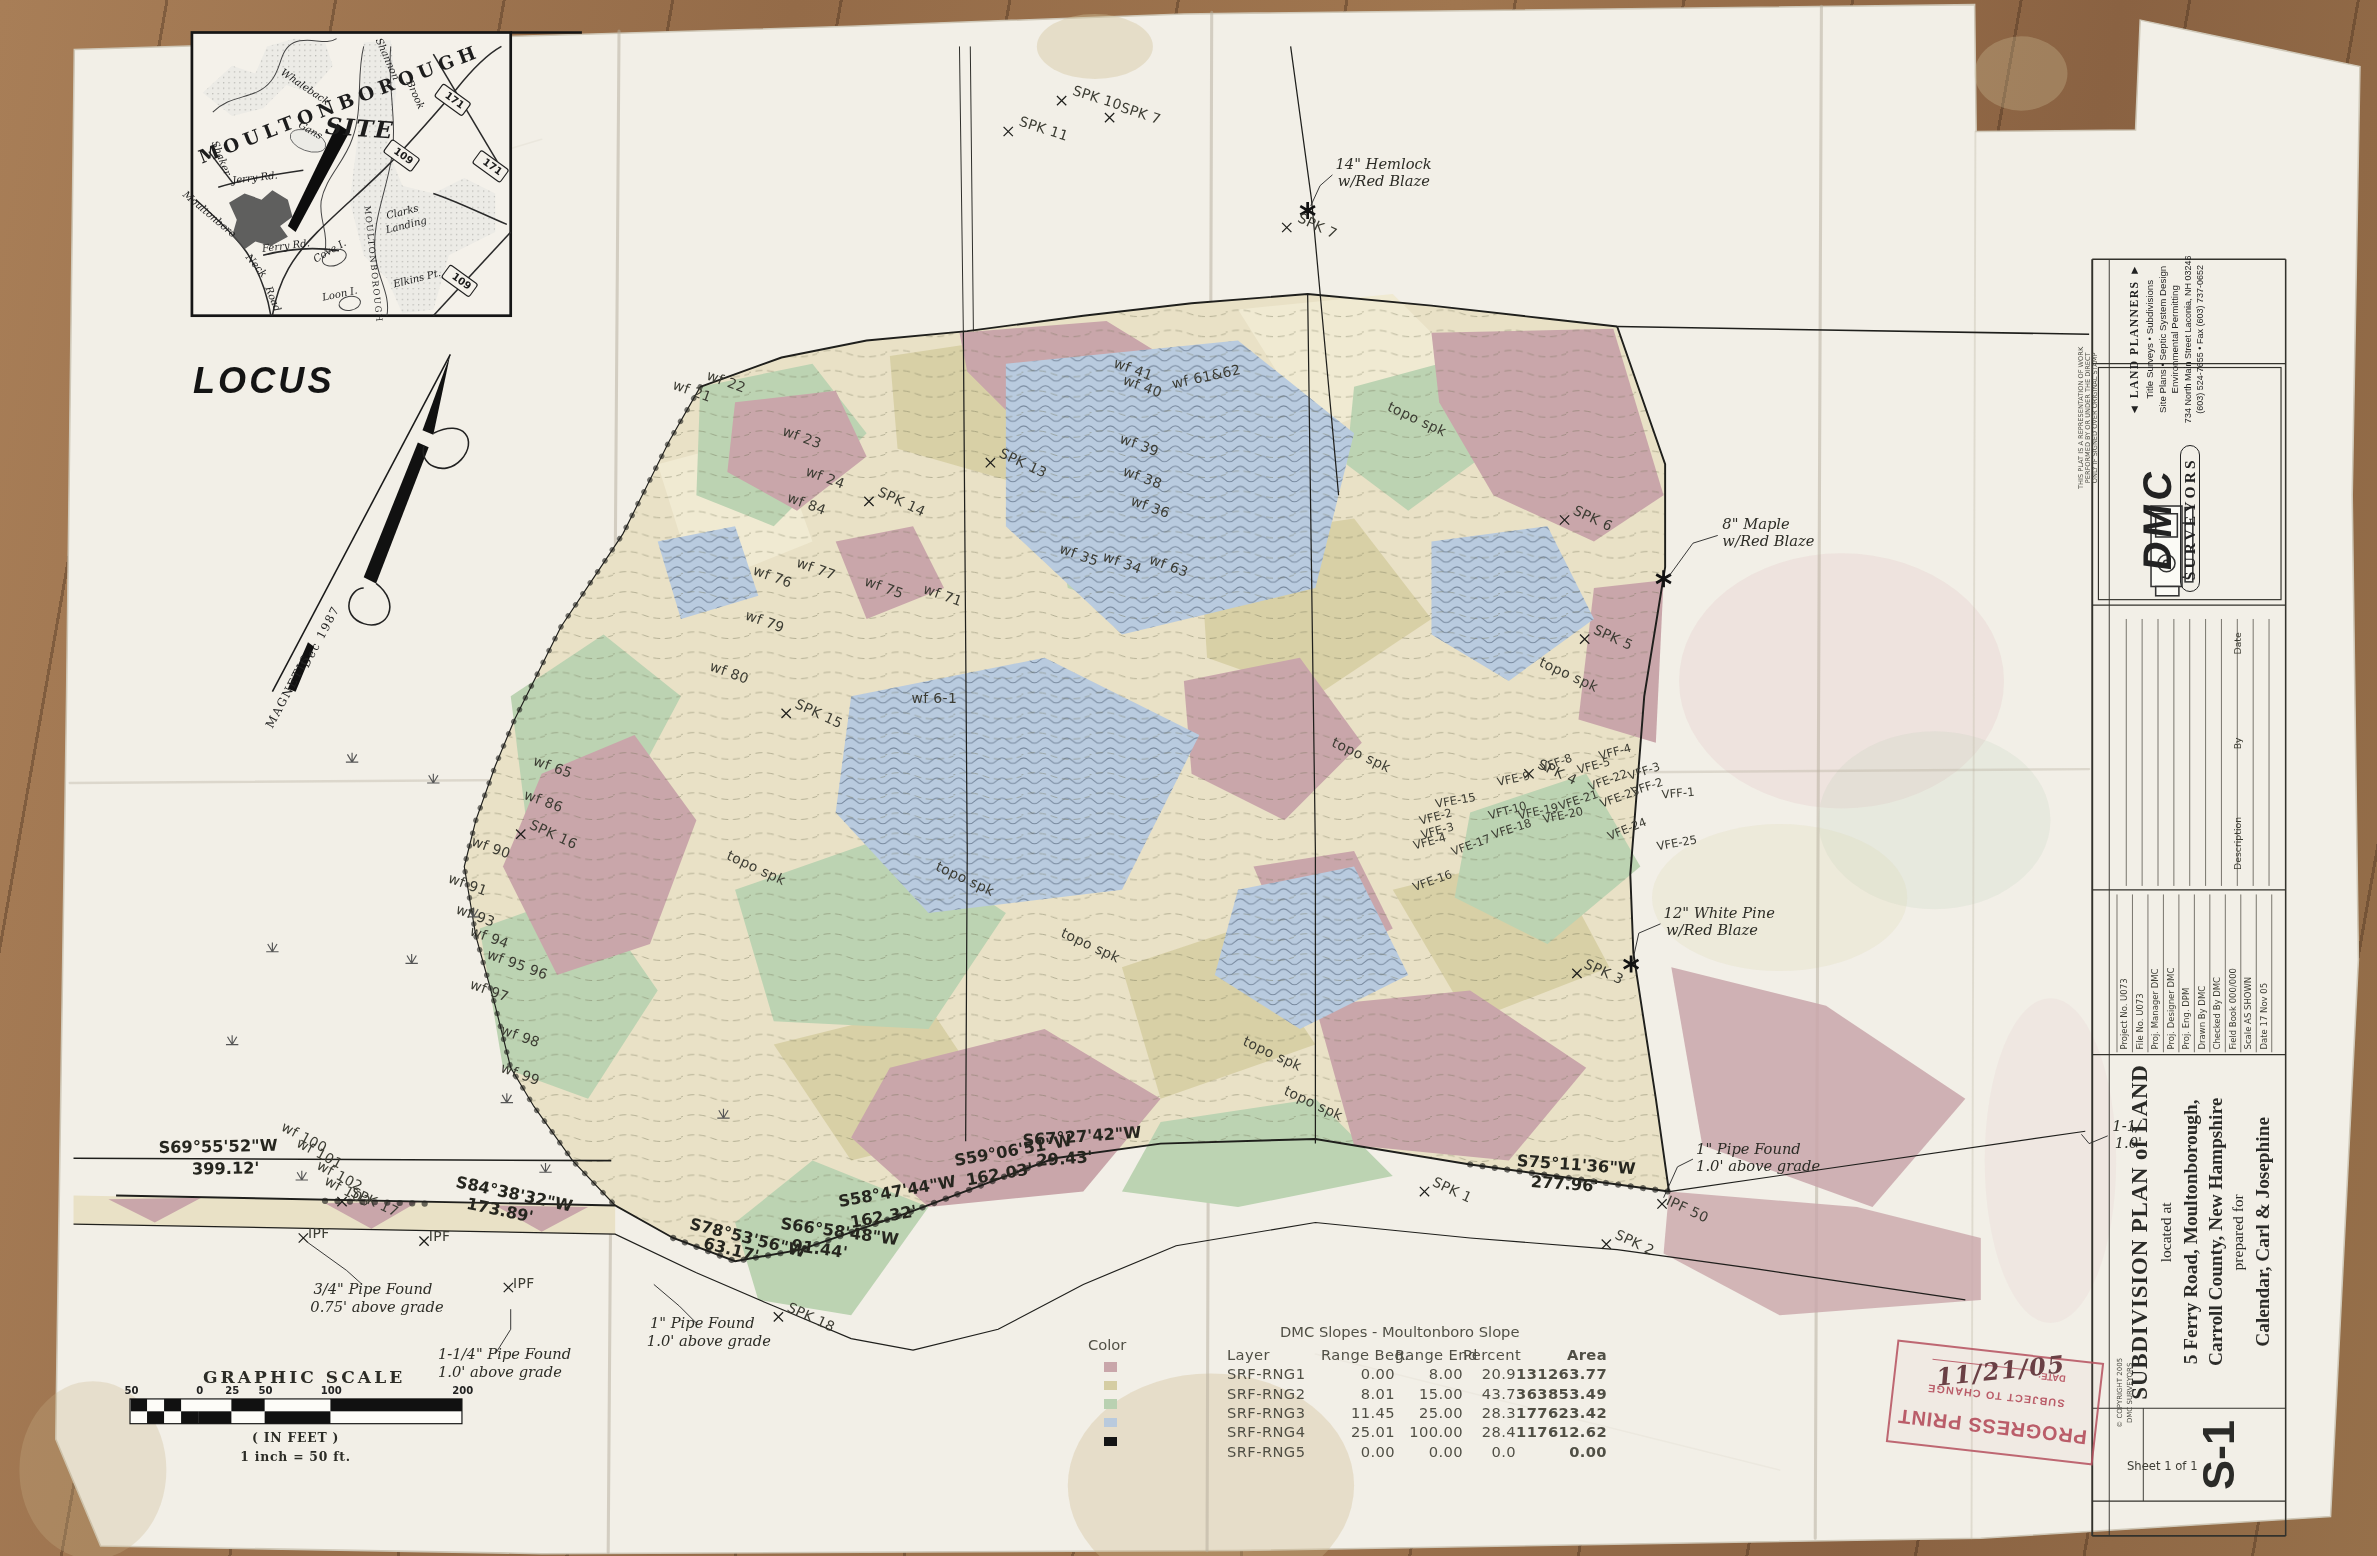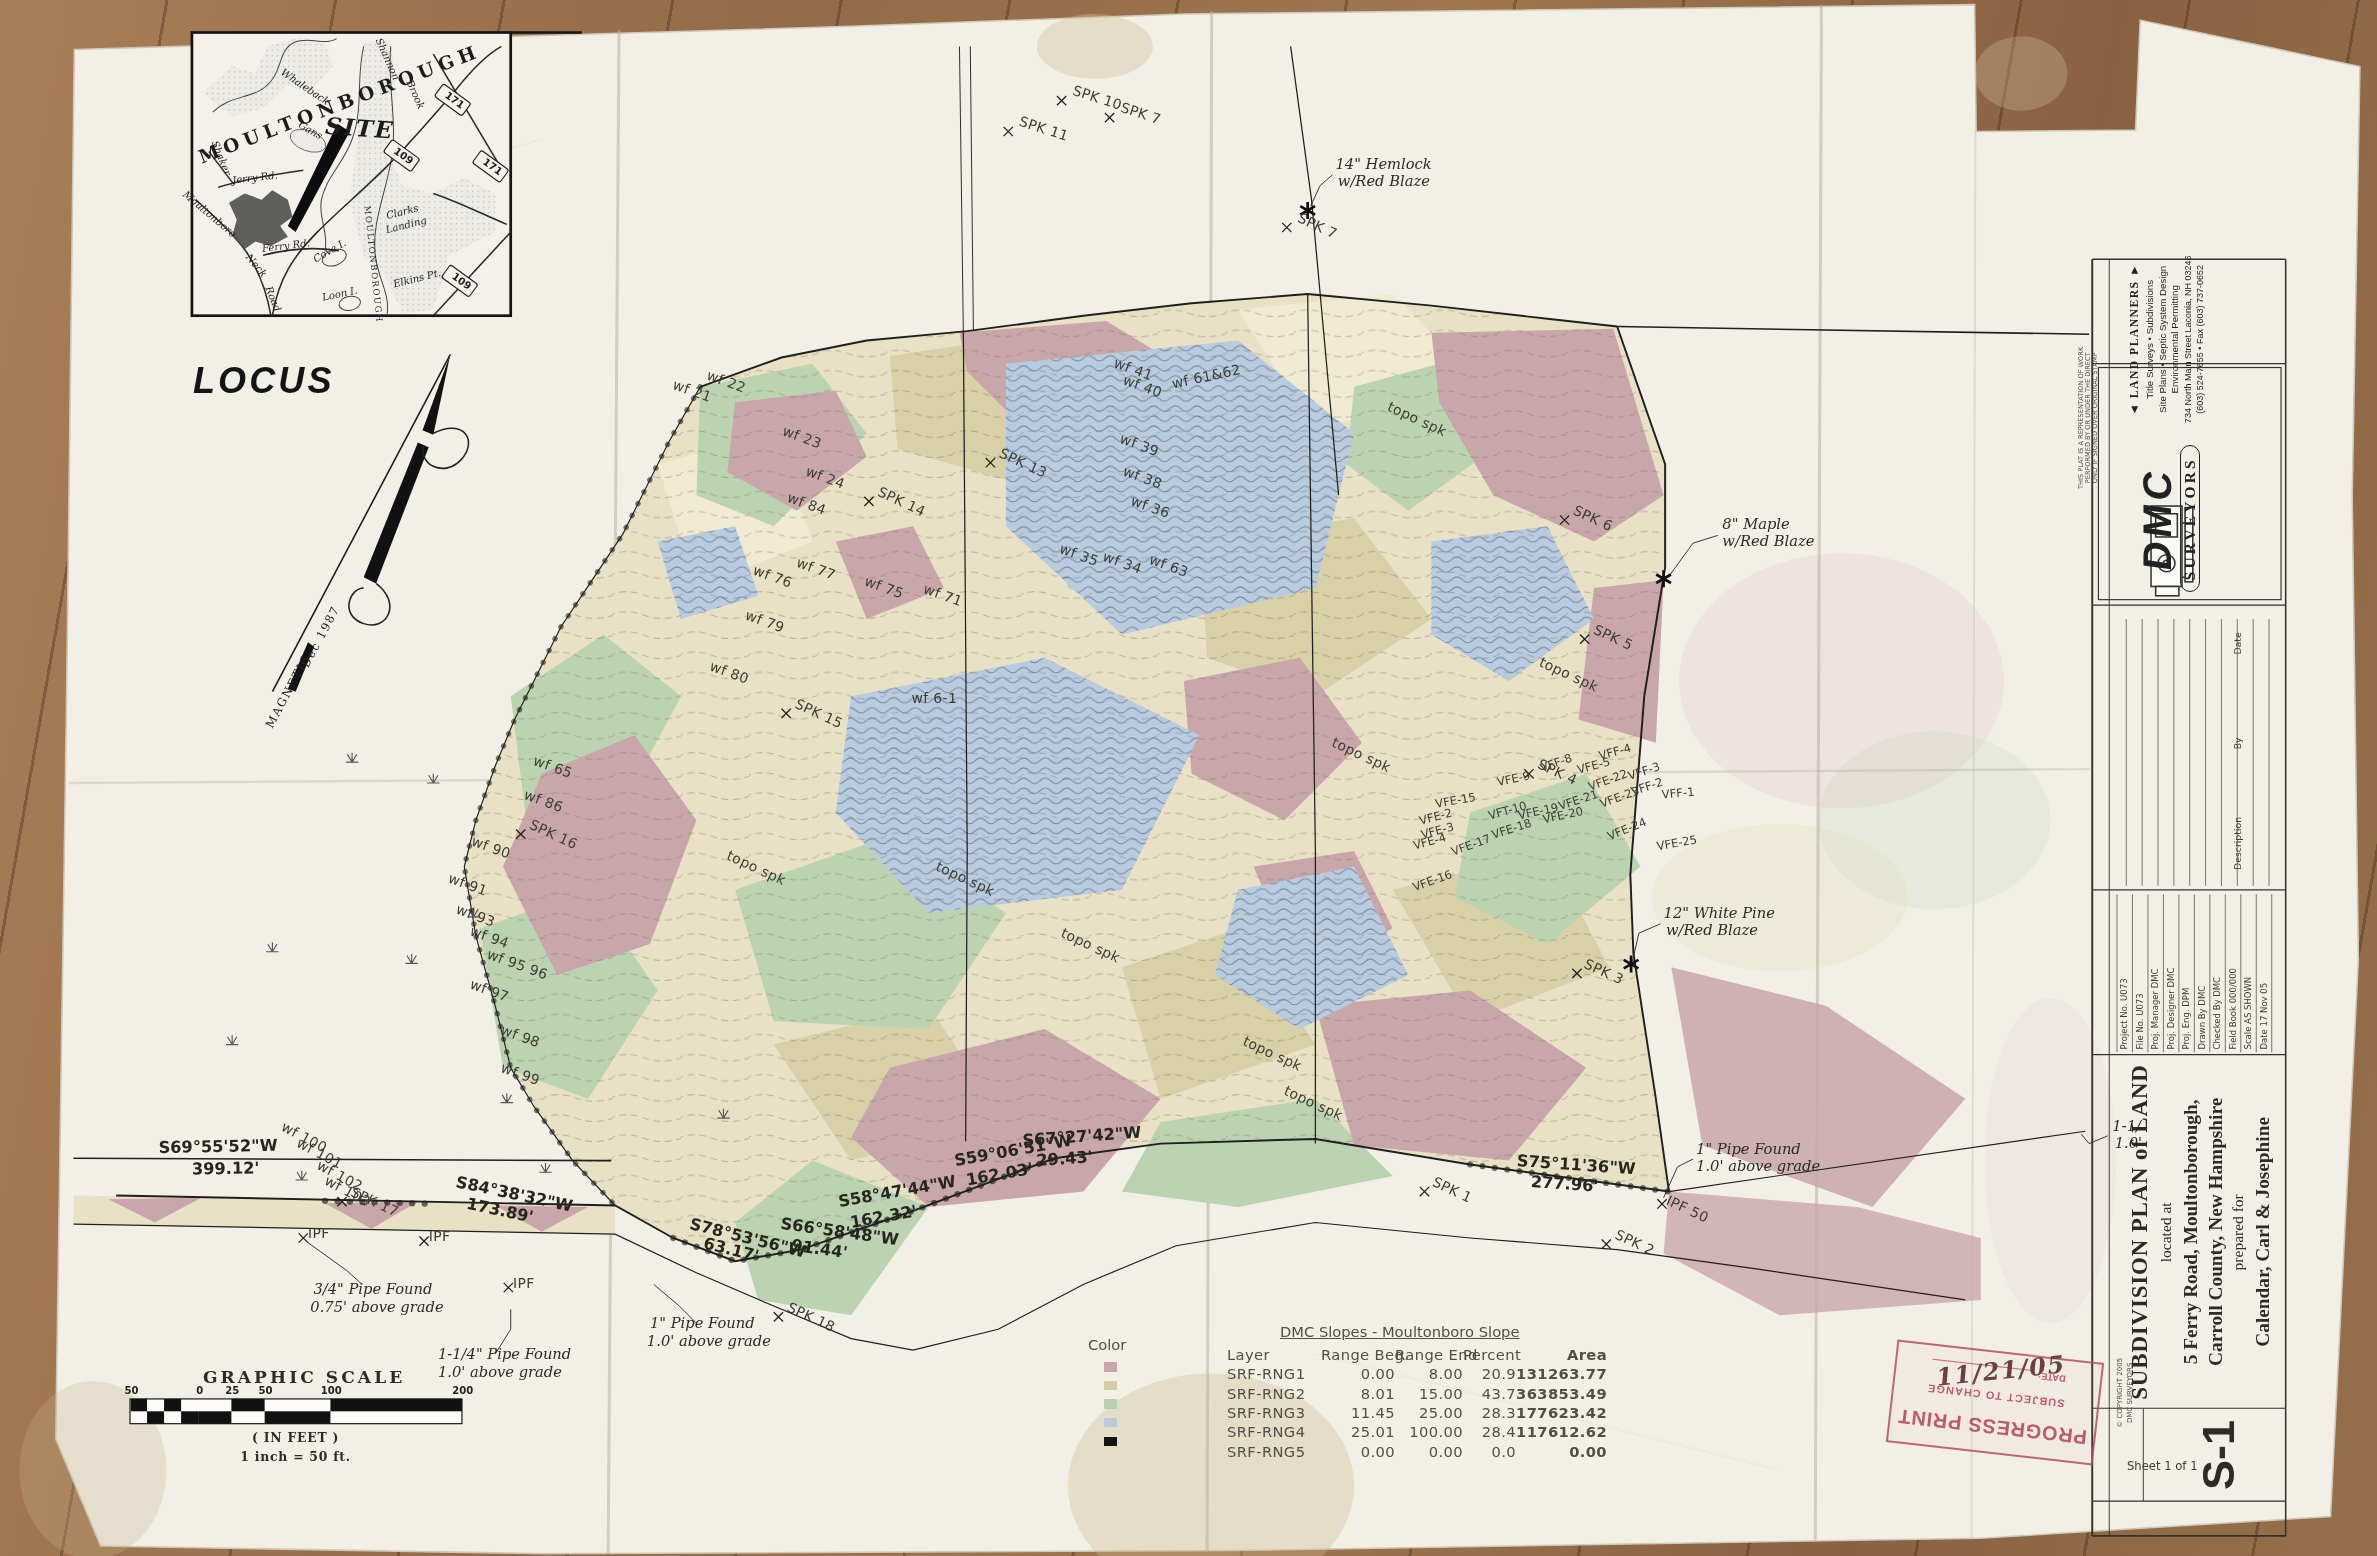--- a/index.html
+++ b/index.html
@@ -31,7 +31,7 @@
   #locus-title{left:193px;top:320px;font:italic 900 36px "Liberation Sans",sans-serif;
     letter-spacing:3.1px;color:#141414;margin-top:40px;}
   #slope-table{left:1227px;top:1323px;color:#504f45;}
-  .stitle{margin:0 0 6.2px 53px;font:14.7px "DejaVu Sans",sans-serif;white-space:nowrap;text-decoration:underline;}
+  .stitle{margin:0 0 6.2px 53px;font:14.7px "DejaVu Sans",sans-serif;white-space:nowrap;}
   .srow{height:19.3px;font:14.7px "DejaVu Sans",sans-serif;letter-spacing:0.4px;white-space:nowrap;}
   .srow span{display:inline-block;}
   .srow span:nth-child(1){width:94px;text-align:left;}

